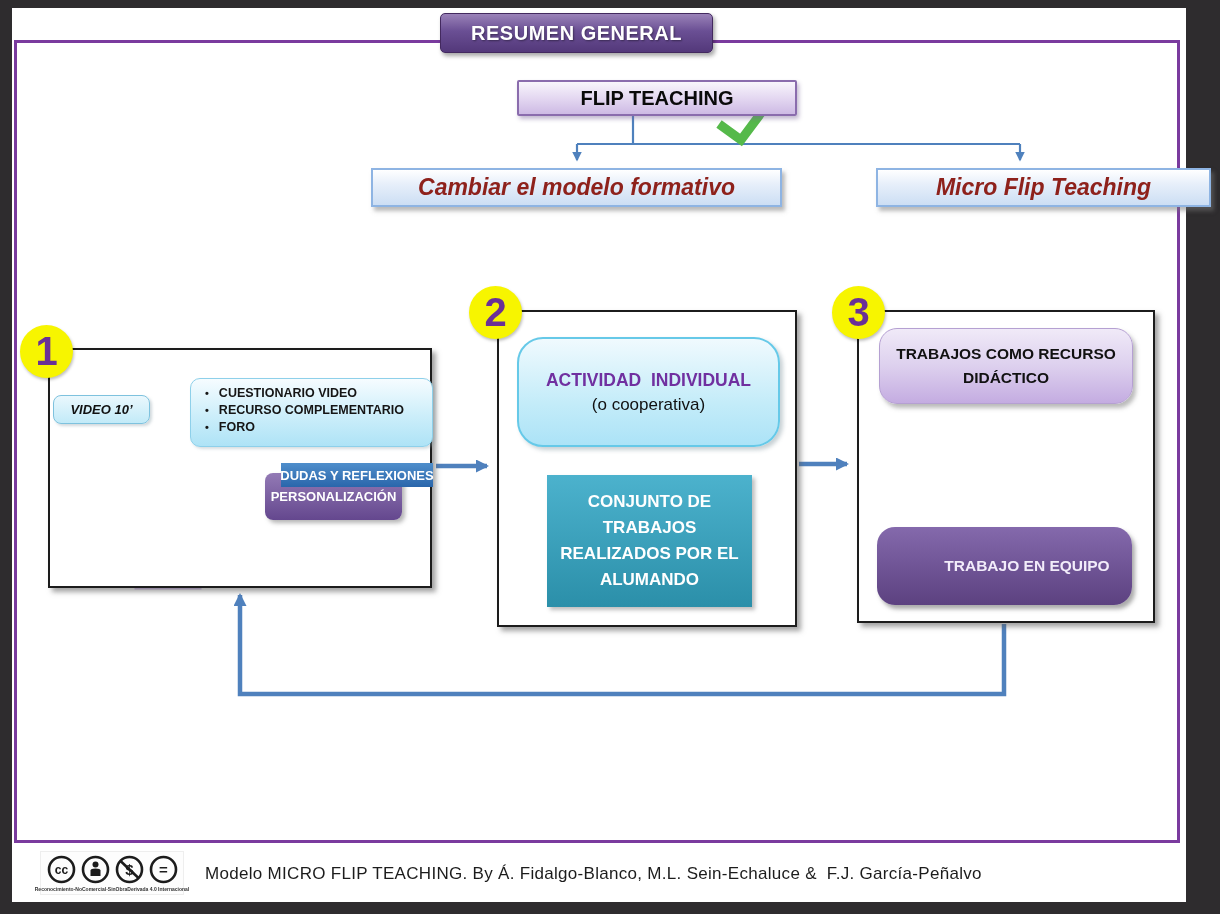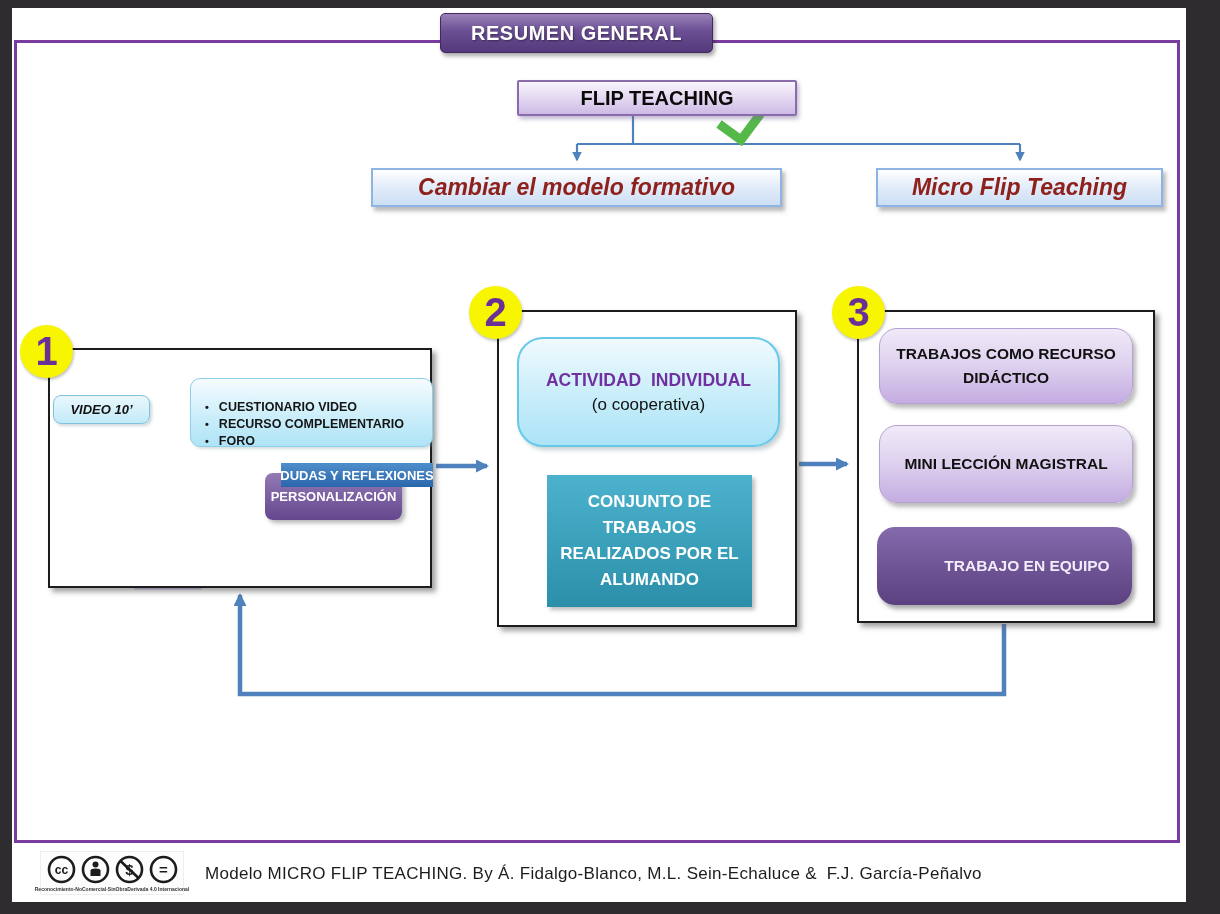--- a/index.html
+++ b/index.html
@@ -21,7 +21,7 @@
     background:linear-gradient(#ffffff,#e7effa 40%,#ccdef4);border:2px solid #8eb4e3;
     box-shadow:3px 4px 4px rgba(120,120,120,.5);color:#8e211b;font-size:23px;font-weight:700;font-style:italic;}
   .branch-left{left:371px;top:168px;width:411px;}
-  .branch-right{left:876px;top:168px;width:287px;}
+  .branch-right{left:876px;top:168px;width:335px;}
 
   .numcircle{width:53px;height:53px;border-radius:50%;background:#f7f500;display:flex;align-items:center;justify-content:center;
     color:#6a3096;font-size:40px;font-weight:700;z-index:12;box-shadow:1px 2px 3px rgba(0,0,0,.25);}

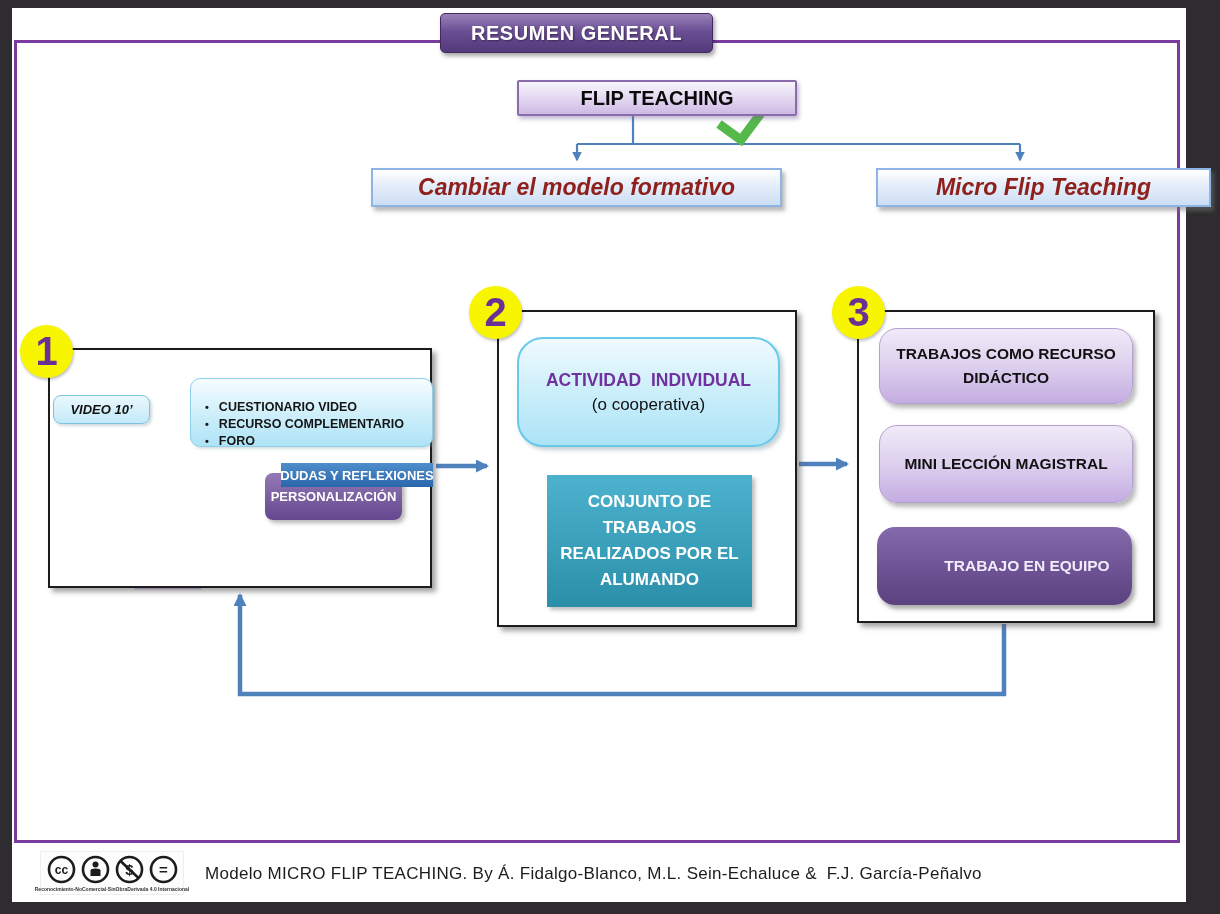--- a/index.html
+++ b/index.html
@@ -35,7 +35,7 @@
     font-size:13px;font-weight:600;color:#111;box-shadow:2px 2px 3px rgba(140,160,170,.4);font-style:italic;}
   .resources{left:190px;top:378px;width:243px;height:69px;
     background:linear-gradient(#f6fcff,#cceefa 55%,#aee3f6);border:1.5px solid #8ed0ea;border-radius:10px;
-    padding:20px 6px 4px 14px;box-shadow:2px 2px 3px rgba(140,160,170,.35);}
+    padding:6px 6px 4px 14px;box-shadow:2px 2px 3px rgba(140,160,170,.35);}
   .resources .li{font-size:12.5px;font-weight:600;color:#151515;line-height:17px;white-space:nowrap;}
   .resources .li::before{content:"•";margin-right:10px;font-size:11px;}
   .dudas{left:281px;top:429px;width:152px;height:24px;display:flex;align-items:center;justify-content:center;z-index:11;

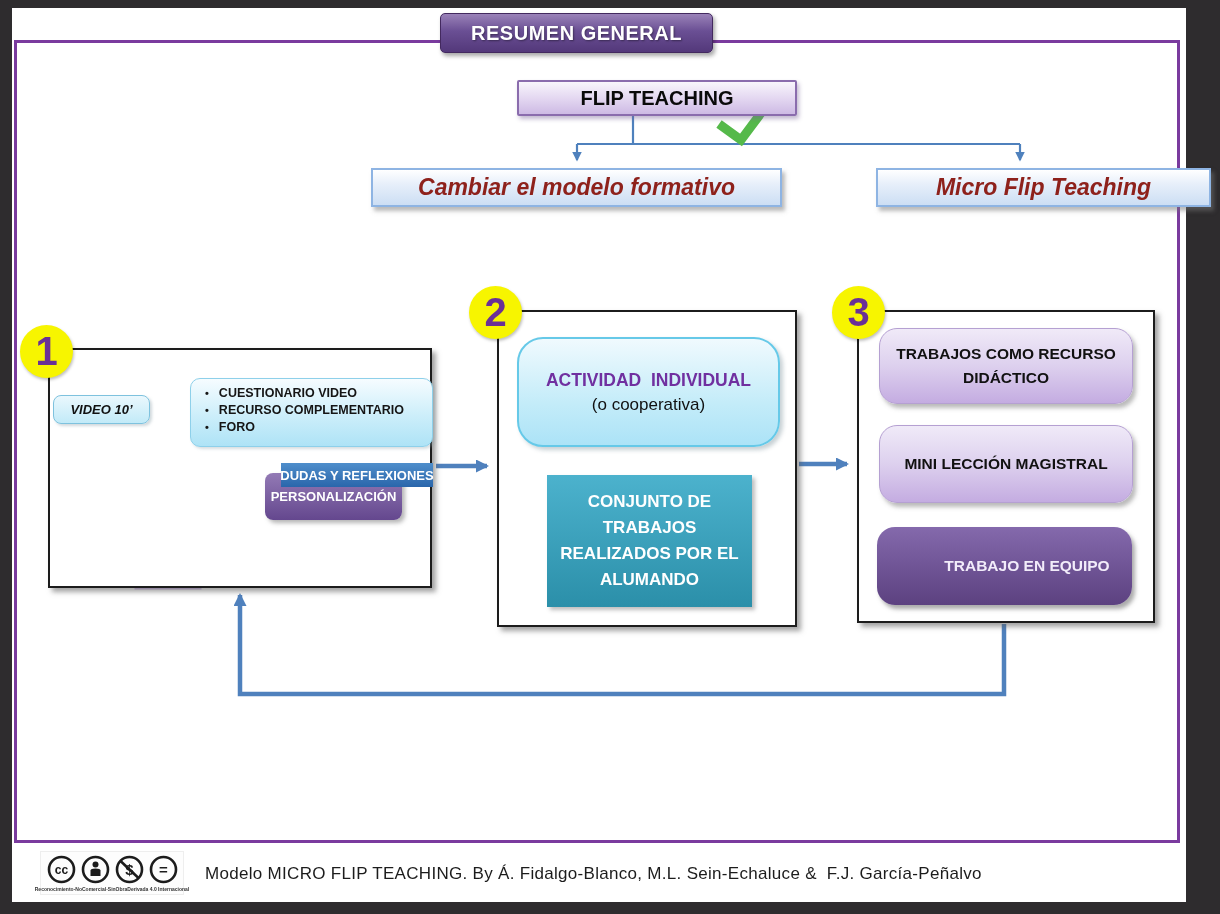--- a/index.html
+++ b/index.html
@@ -141,7 +141,6 @@
   <div class="abs numcircle" style="left:832px;top:286px;">3</div>
   <div class="abs phasebox" id="box3"></div>
   <div class="abs lav step1">TRABAJOS COMO RECURSO DIDÁCTICO</div>
-  <div class="abs lav step2">MINI LECCIÓN MAGISTRAL</div>
   <div class="abs step3">TRABAJO EN EQUIPO</div>
 
   <div class="abs ccbadge">

